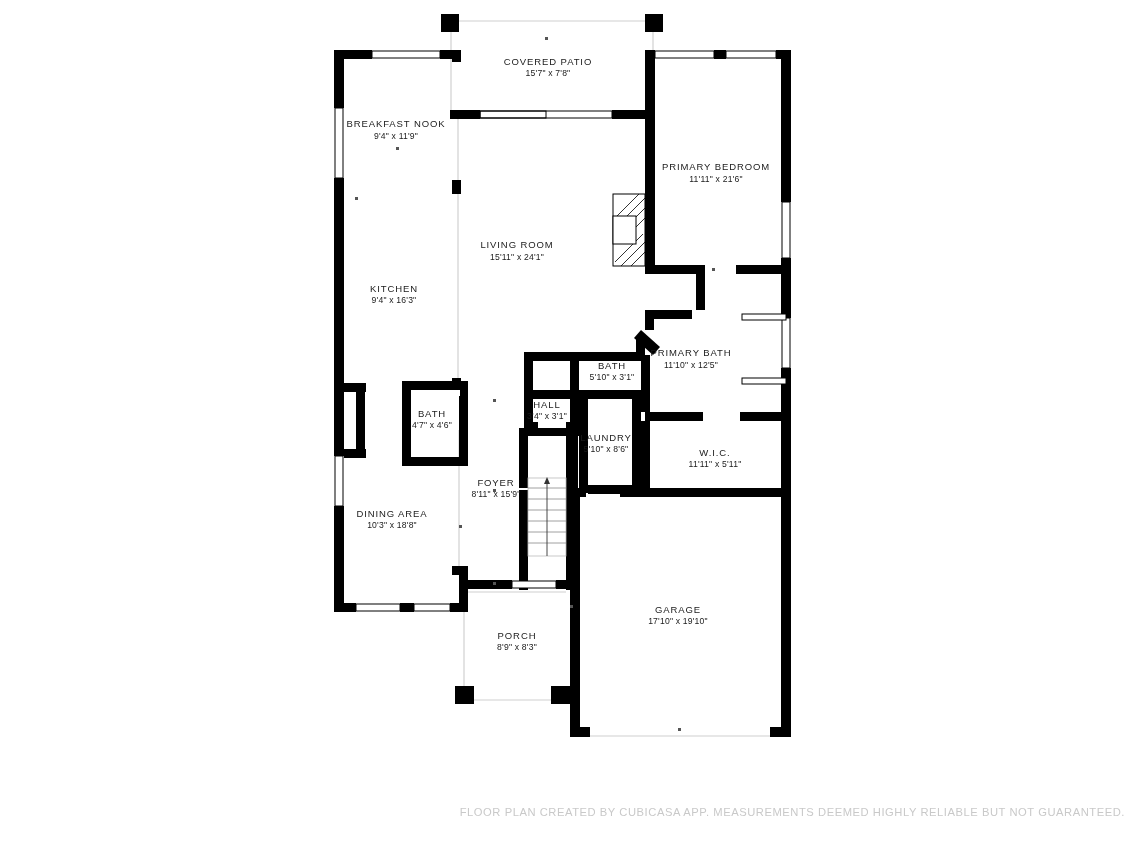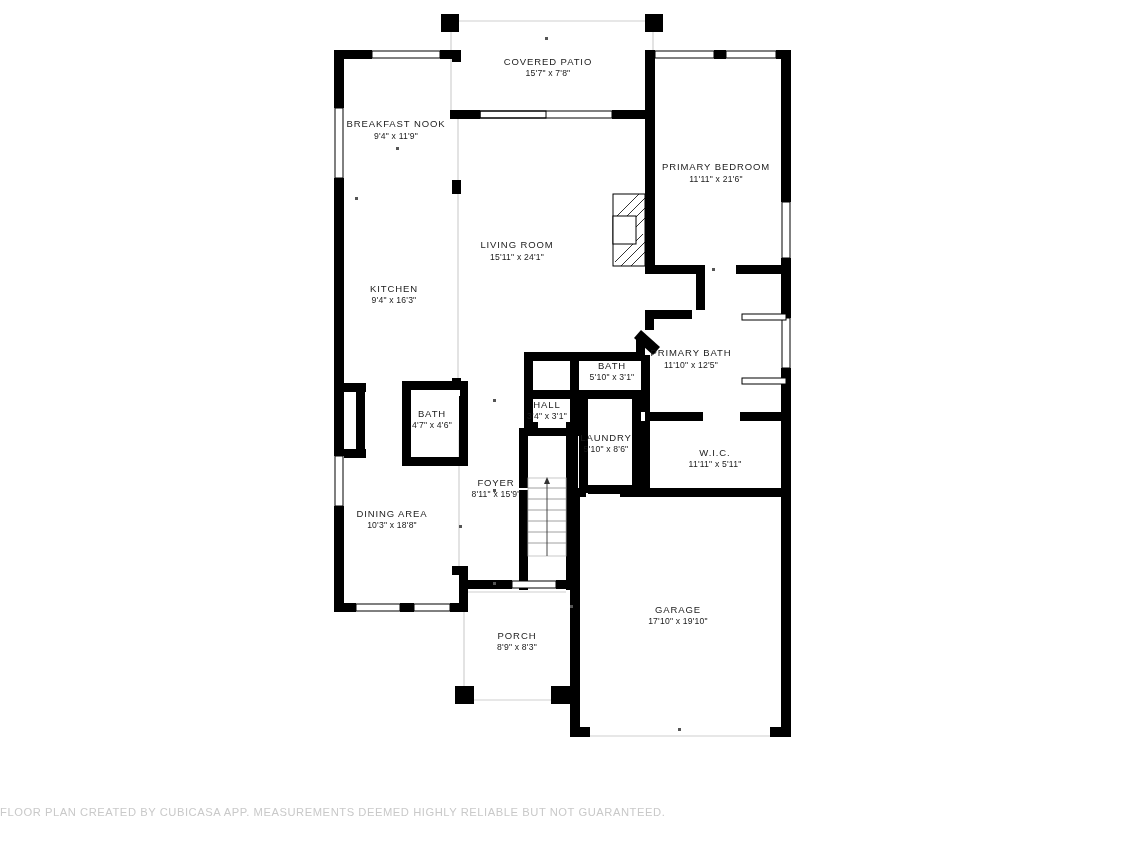--- a/index.html
+++ b/index.html
@@ -48,7 +48,7 @@
     left: 0;
     width: 1125px;
     top: 806px;
-    text-align: left;
+    text-align: right;
     font-family: "Liberation Sans", sans-serif;
     font-size: 11.2px;
     letter-spacing: 0.55px;

